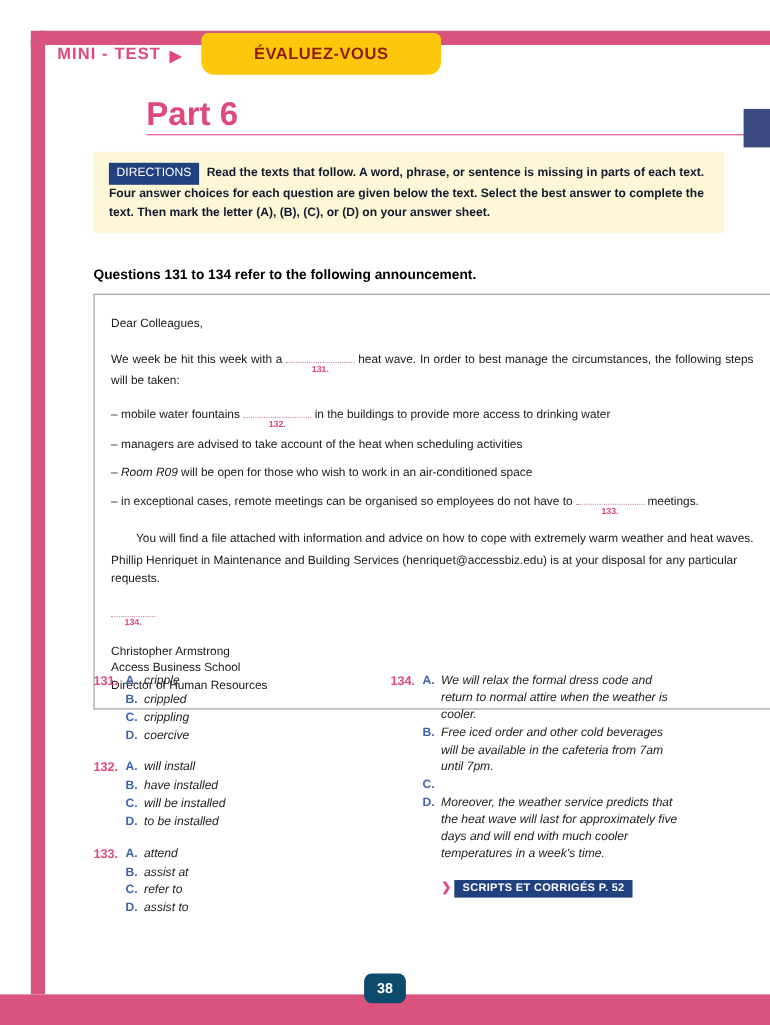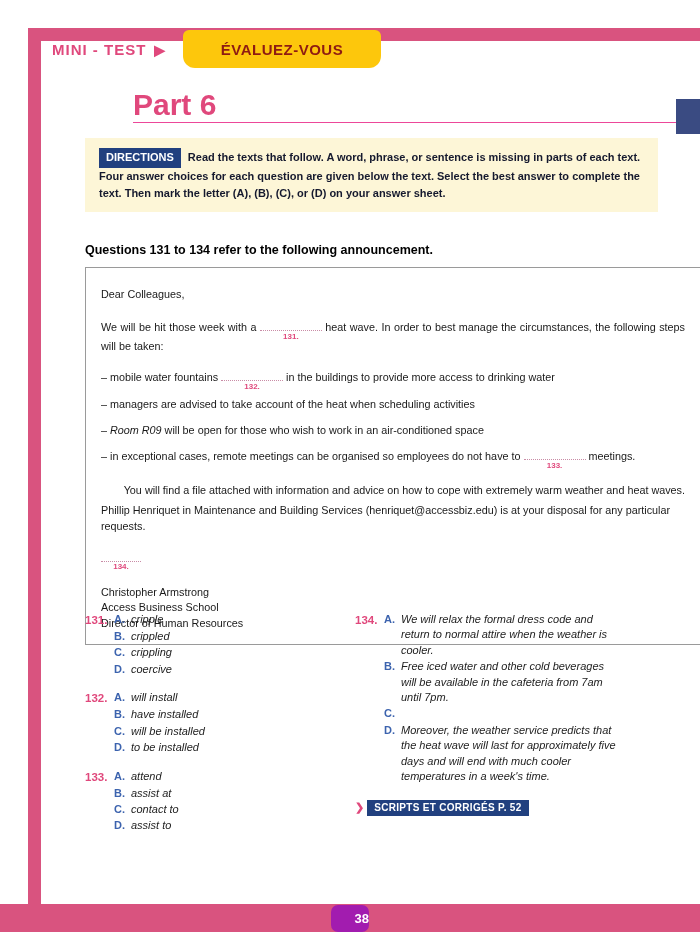--- a/index.html
+++ b/index.html
@@ -14,7 +14,7 @@
   
   .mini-test{position:absolute;left:52px;top:41px;color:#e0487c;font-weight:bold;font-size:15px;letter-spacing:1px;display:flex;align-items:flex-end;}
   .mini-arrow{margin-left:8px;font-size:14px;letter-spacing:0;}
-  .evaluez{position:absolute;left:183px;top:30px;width:198px;height:38px;background:#fdc70c;border-radius:6px 6px 12px 12px;
+  .evaluez{position:absolute;left:183px;top:30px;width:218px;height:38px;background:#fdc70c;border-radius:6px 6px 12px 12px;
     display:flex;align-items:center;justify-content:center;color:#8e1b12;font-weight:bold;font-size:15px;letter-spacing:0.5px;z-index:2;}
   
   .part-row{position:absolute;left:85px;top:88px;width:573px;border-bottom:1px solid #ec4899;margin-left:48px;}

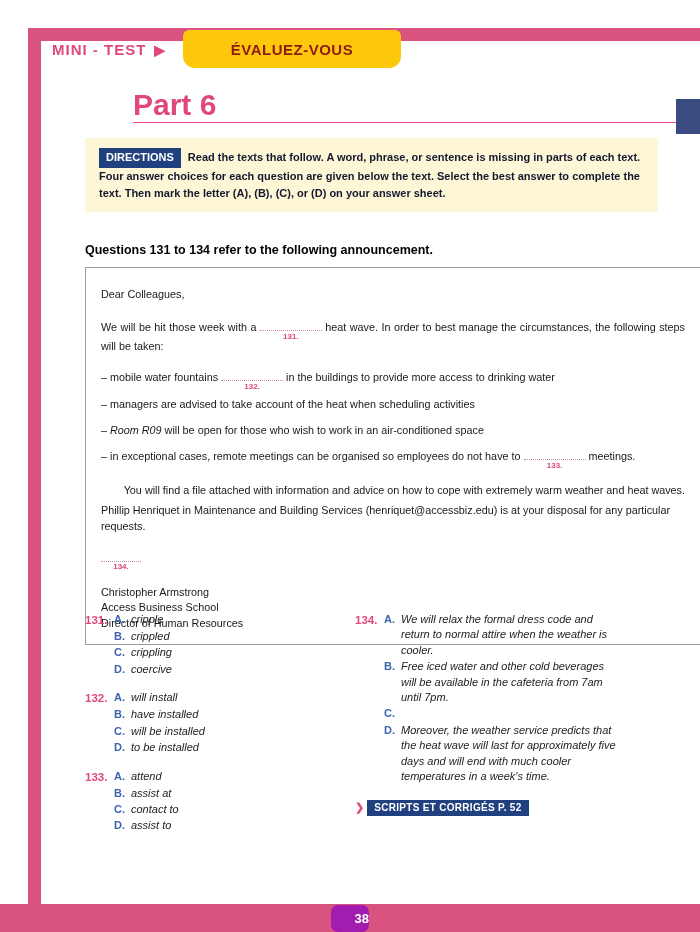--- a/index.html
+++ b/index.html
@@ -23,7 +23,7 @@
   
   .directions{position:absolute;left:85px;top:138px;width:573px;box-sizing:border-box;background:#fdf6d7;padding:10px 14px;
     font-size:11px;font-weight:bold;color:#15192e;line-height:1.55;}
-  .dir-badge{display:inline-block;background:#21407f;color:#fff;font-weight:bold;font-size:11px;padding:1px 7px 2px;margin-right:7px;}
+  .dir-badge{display:inline-block;background:#21407f;color:#fff;font-weight:normal;font-size:11px;padding:1px 7px 2px;margin-right:7px;}
   
   .q-heading{position:absolute;left:85px;top:243px;font-size:12.5px;font-weight:bold;color:#000;}
   

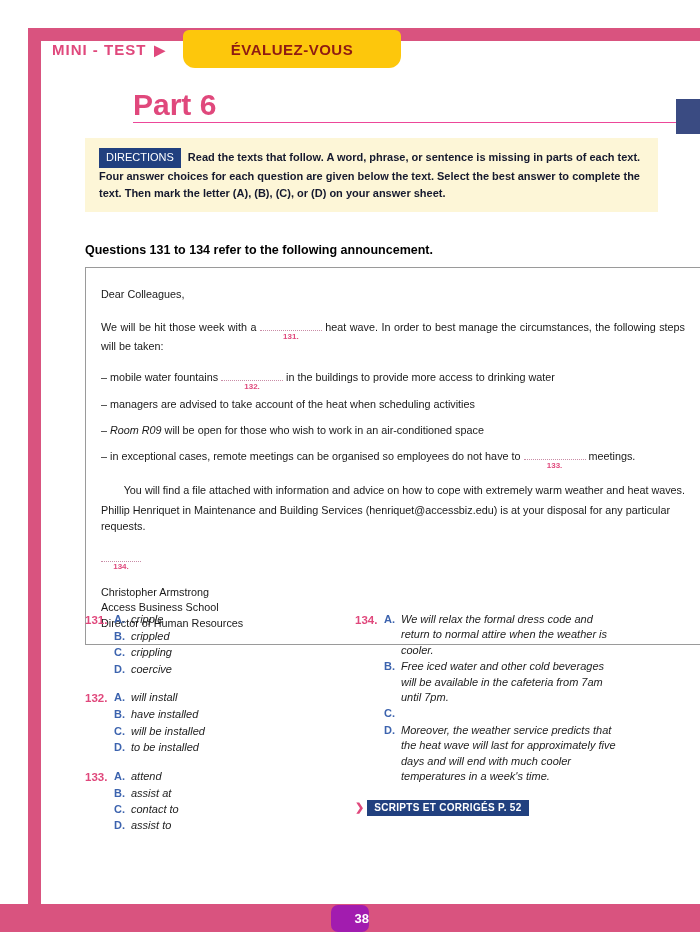--- a/index.html
+++ b/index.html
@@ -86,7 +86,7 @@
   <p class="salutation">Dear Colleagues,</p>
 
   <p class="para-justify">
-    <span>We will be hit those week with a</span>
+    <span>We week be hit this week with a</span>
     <span class="blank"><span class="blank-num">131.</span></span>
     <span>heat wave. In order to best manage the circumstances, the following steps will be taken:</span>
   </p>

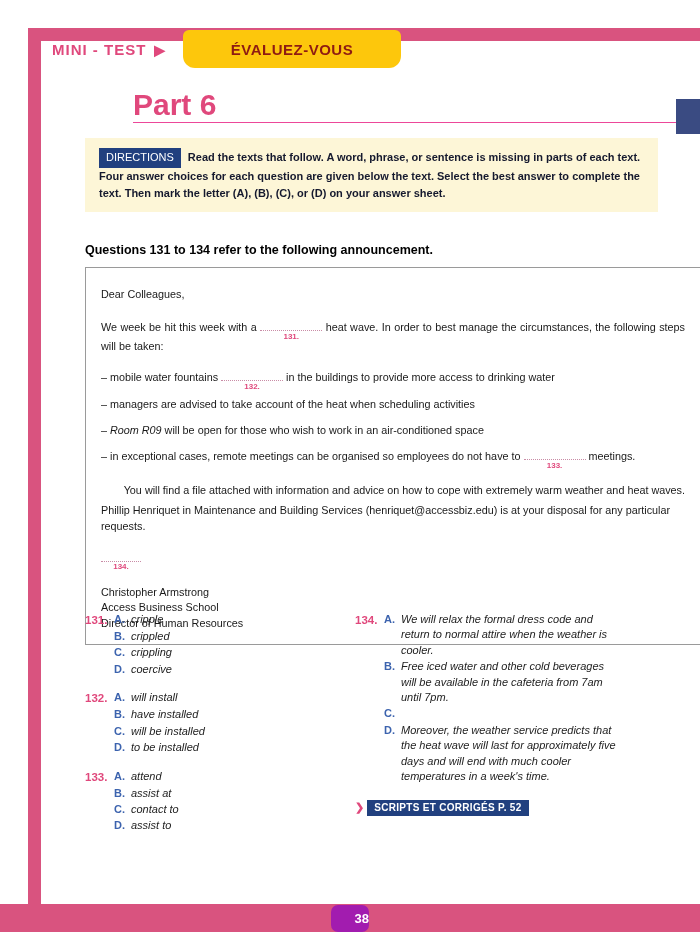--- a/index.html
+++ b/index.html
@@ -200,7 +200,7 @@
     <div class="opt-row">
       <span class="q-num"></span>
       <span class="opt-letter">B.</span>
-      <span class="opt-text">Free iced water and other cold beverages will be available in the cafeteria from 7am until 7pm.</span>
+      <span class="opt-text">Free iced order and other cold beverages will be available in the cafeteria from 7am until 7pm.</span>
     </div>
     <div class="opt-row">
       <span class="q-num"></span>

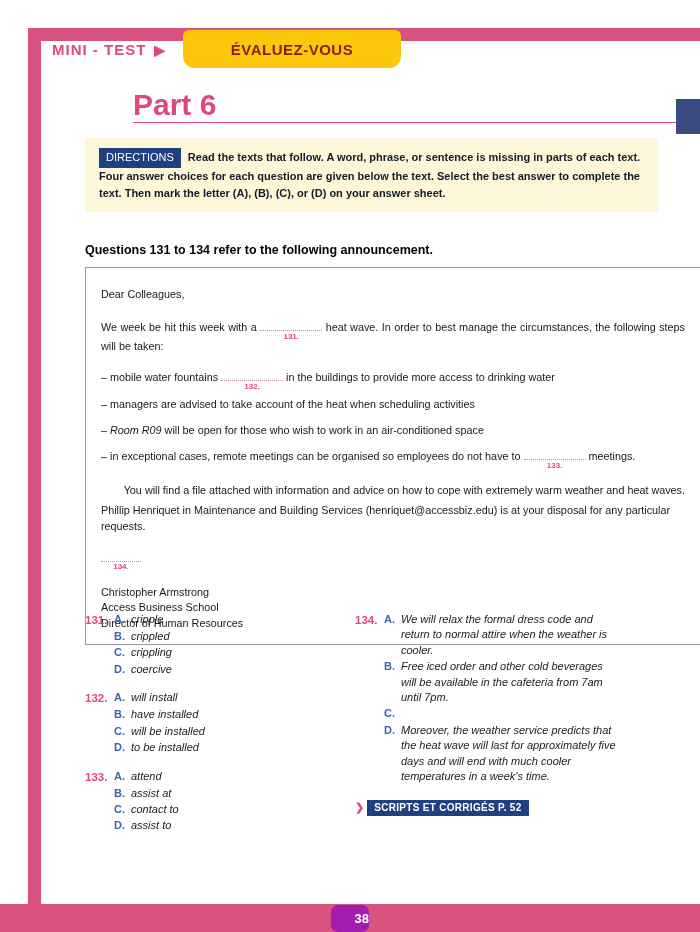--- a/index.html
+++ b/index.html
@@ -180,7 +180,7 @@
     <div class="opt-row">
       <span class="q-num"></span>
       <span class="opt-letter">C.</span>
-      <span class="opt-text">contact to</span>
+      <span class="opt-text">refer to</span>
     </div>
     <div class="opt-row">
       <span class="q-num"></span>

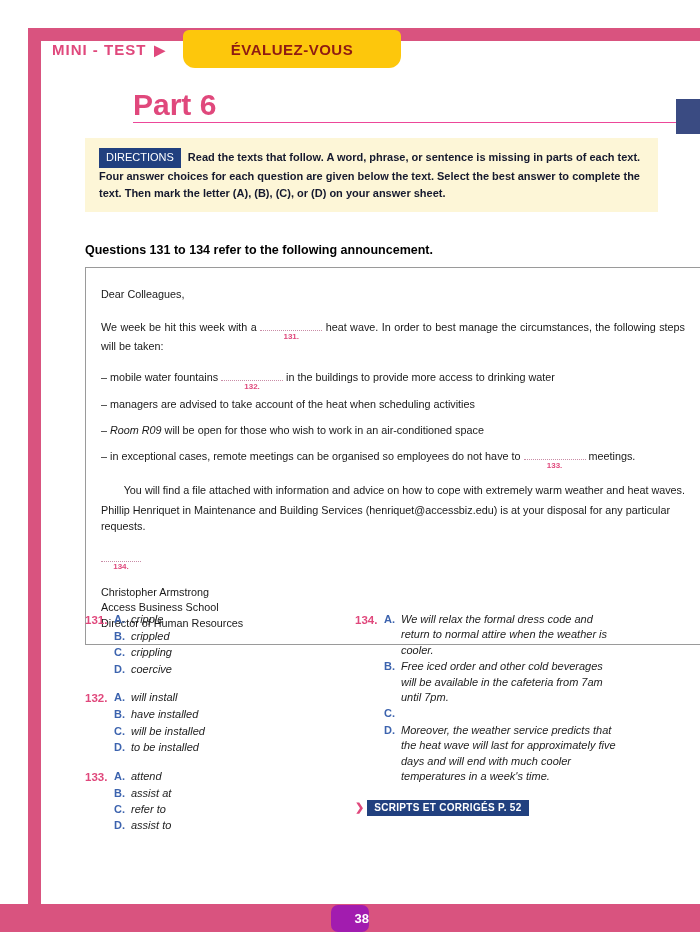--- a/index.html
+++ b/index.html
@@ -48,7 +48,7 @@
   .q-num{flex:none;width:29px;color:#e0487c;font-weight:bold;font-size:11.5px;}
   .opt-letter{flex:none;width:17px;color:#3c63ae;font-weight:bold;font-size:11px;}
   .opt-text{flex:1;font-size:11px;color:#222;font-style:italic;}
-  .scripts-row{text-align:left;margin-top:10px;}
+  .scripts-row{text-align:center;margin-top:10px;}
   .chev{color:#e0487c;font-weight:bold;font-size:11px;margin-right:3px;}
   .scripts-badge{display:inline-block;background:#21407f;color:#fff;font-weight:bold;font-size:10px;padding:2px 7px 3px;letter-spacing:0.3px;}
   

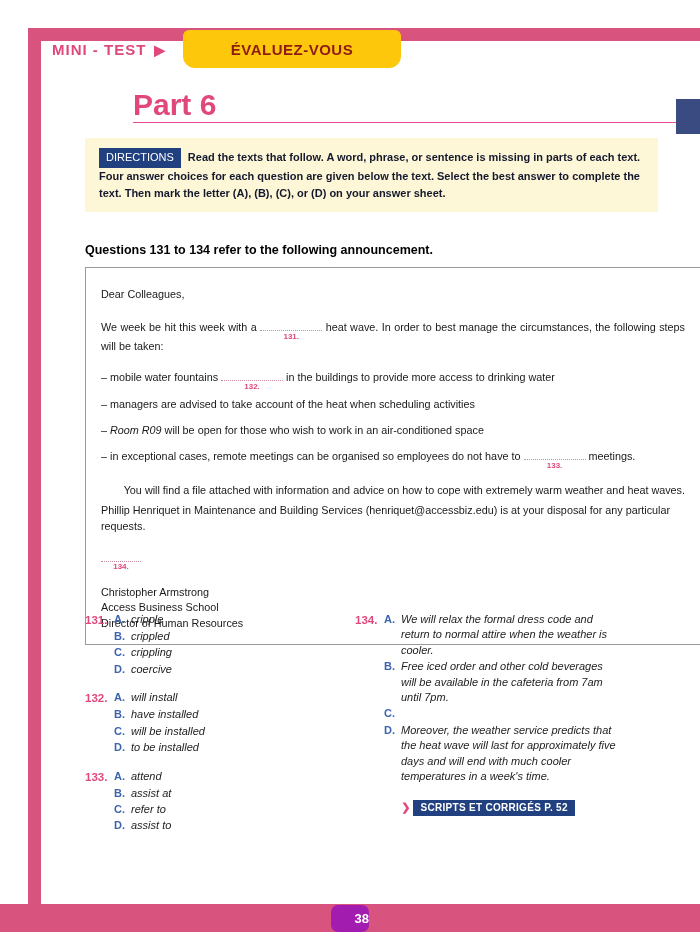--- a/index.html
+++ b/index.html
@@ -52,8 +52,8 @@
   .chev{color:#e0487c;font-weight:bold;font-size:11px;margin-right:3px;}
   .scripts-badge{display:inline-block;background:#21407f;color:#fff;font-weight:bold;font-size:10px;padding:2px 7px 3px;letter-spacing:0.3px;}
   
-  .page-badge{position:absolute;left:331px;bottom:0;width:38px;height:27px;background:#a21caf;border-radius:7px;
-    display:flex;align-items:center;justify-content:flex-end;color:#fff;font-weight:bold;font-size:13px;z-index:3;}
+  .page-badge{position:absolute;left:331px;bottom:20px;width:38px;height:27px;background:#0c4a6e;border-radius:7px;
+    display:flex;align-items:center;justify-content:center;color:#fff;font-weight:bold;font-size:13px;z-index:3;}
   i{font-style:italic;}
 </style>
 </head>

